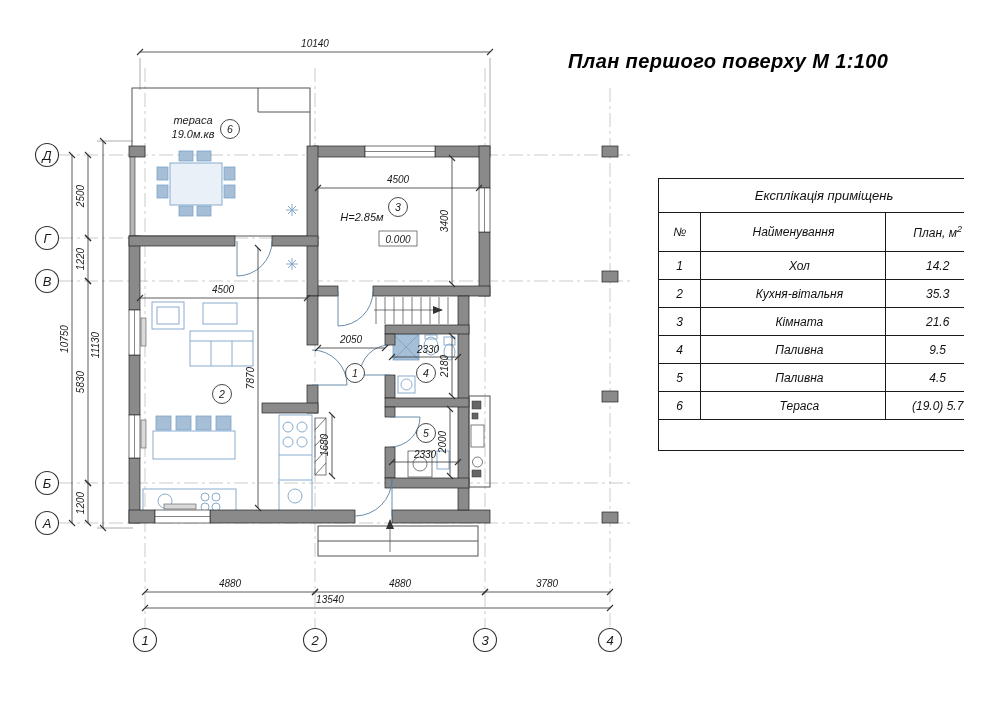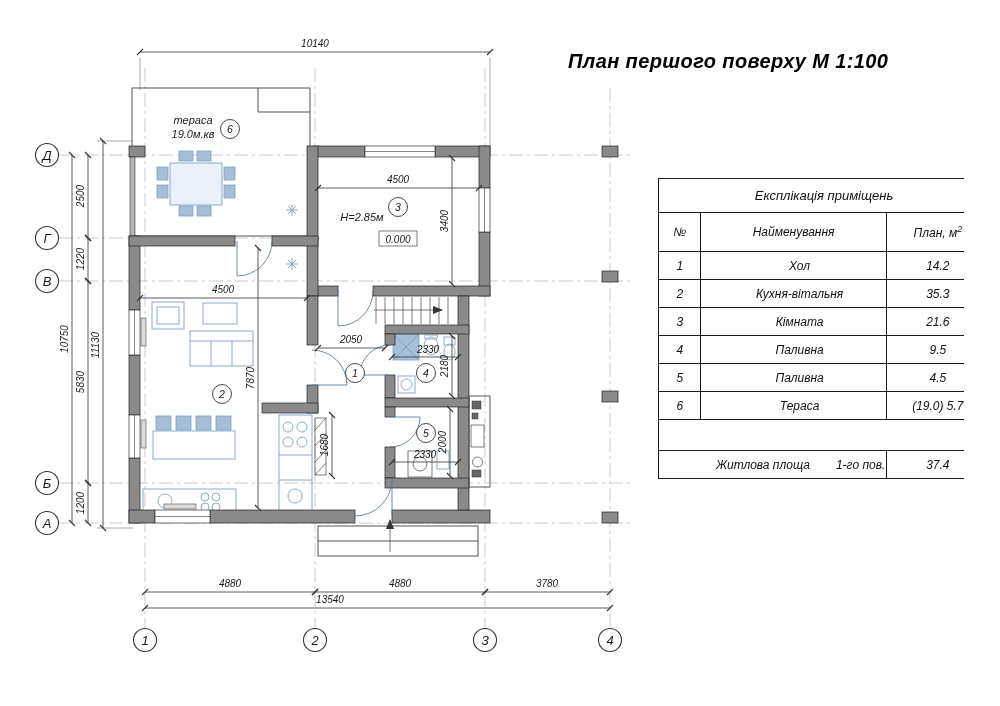--- a/index.html
+++ b/index.html
@@ -416,10 +416,6 @@
         <tr class="gap">
             <td colspan="3"></td>
           </tr>
-        <tr>
-          <td colspan="2" class="sum"><span>Житлова площа</span><span>1-го пов.</span></td>
-          <td>37.4</td>
-        </tr>
       </tbody>
     </table>
   </div>

